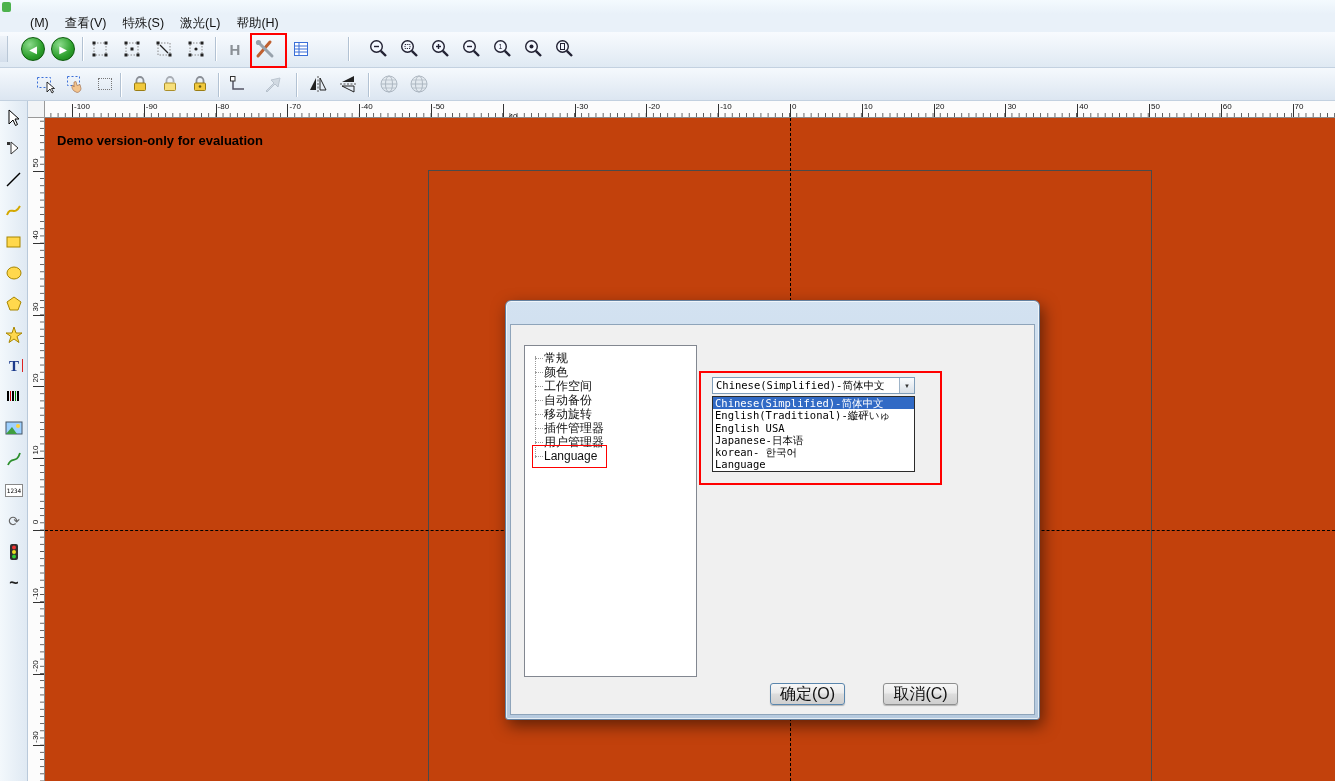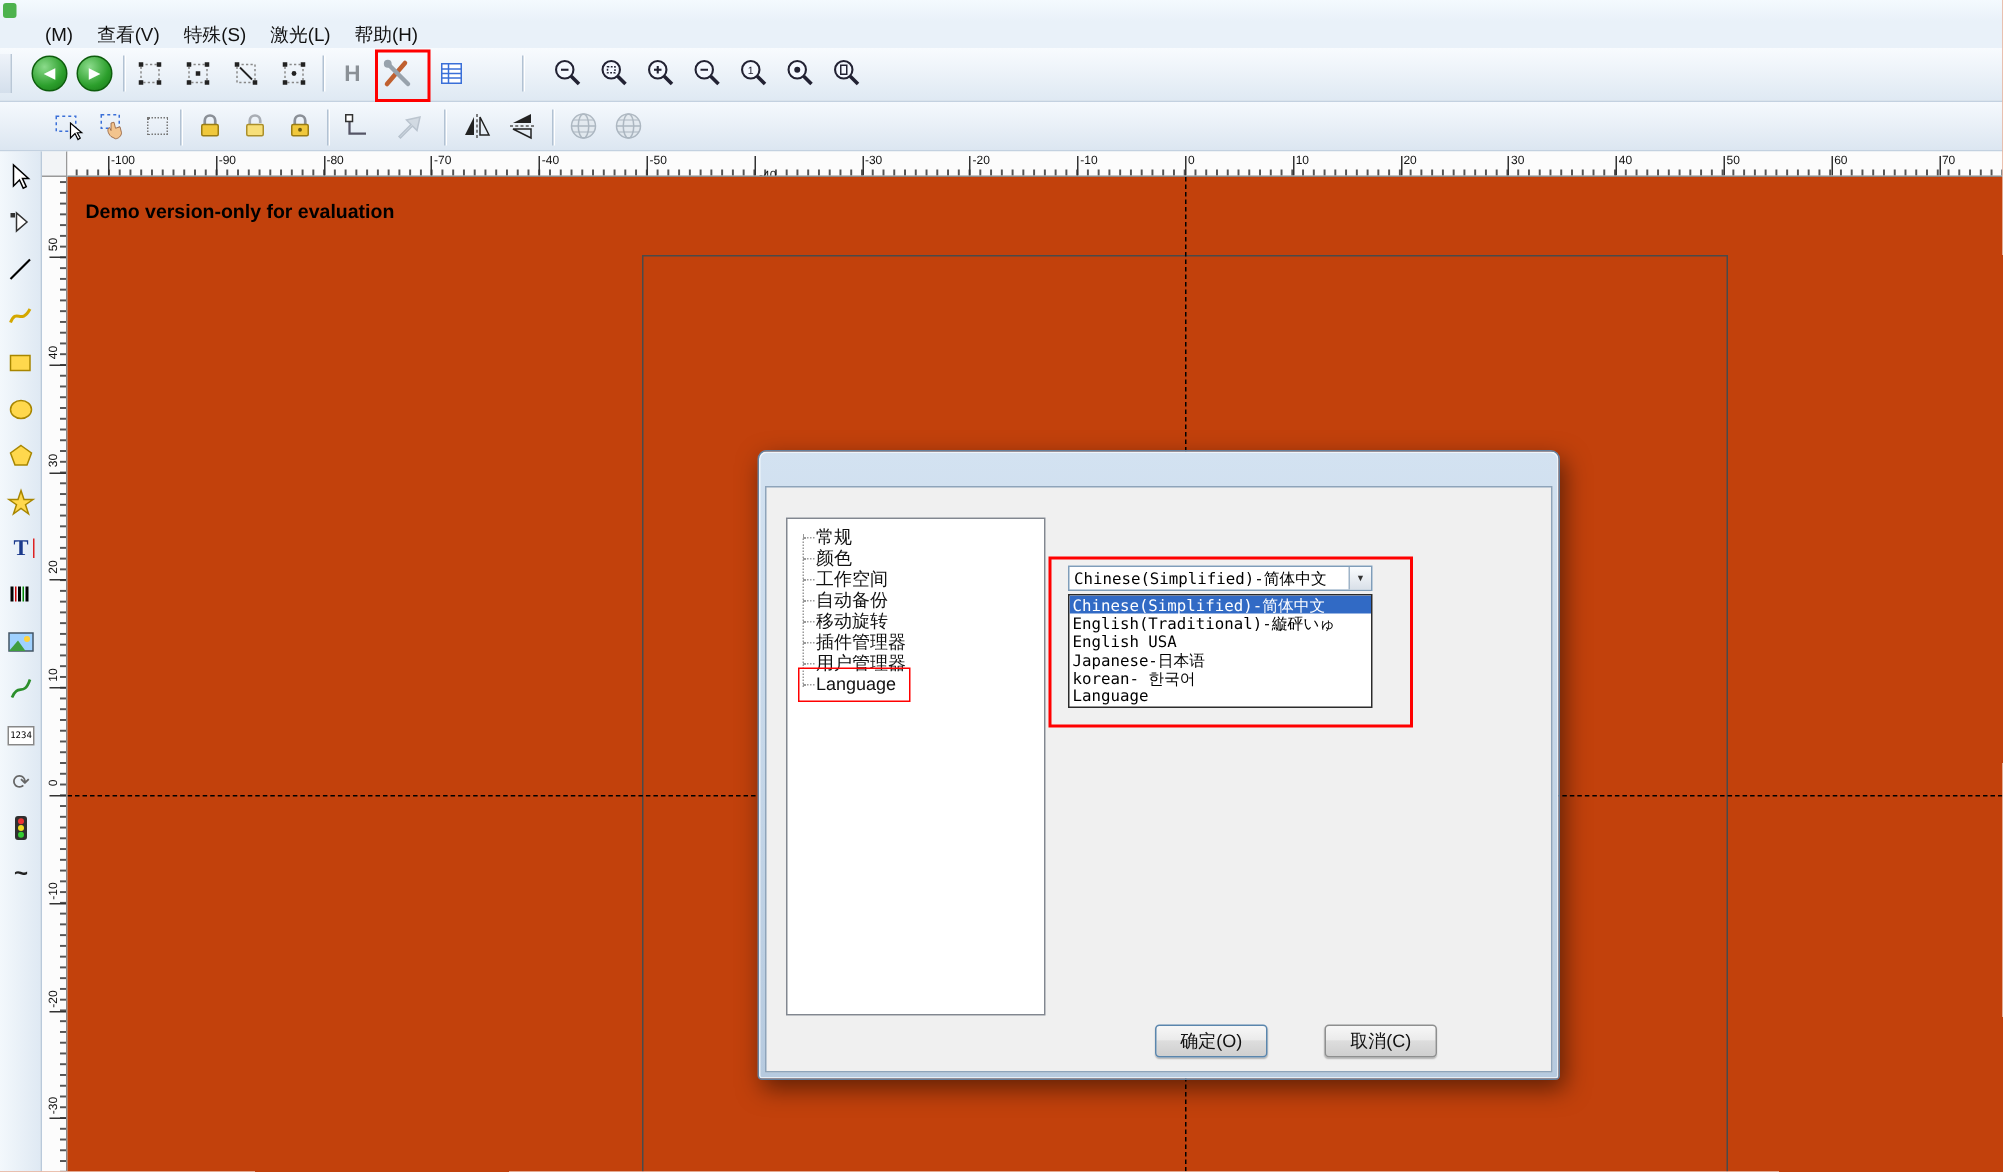--- a/index.html
+++ b/index.html
@@ -76,7 +76,7 @@
   .opt{height:12.3px;line-height:12.3px;font:10.5px "DejaVu Sans Mono",monospace;padding-left:2px;white-space:pre;color:#000;cursor:default}
   .opt.selected{background:#316ac5;color:#fff}
 
-  .dlg-btn{position:absolute;width:75px;height:22px;font-family:"Liberation Sans",sans-serif;font-size:12px;color:#111;border:1px solid #8e8f8f;border-radius:3px;background:linear-gradient(#f7f7f7,#ebebeb 45%,#dddddd 50%,#cfcfcf);box-shadow:0 1px 1px rgba(0,0,0,.25)}
+  .dlg-btn{position:absolute;width:75px;height:22px;font-family:"Liberation Sans",sans-serif;font-size:16px;color:#111;border:1px solid #8e8f8f;border-radius:3px;background:linear-gradient(#f7f7f7,#ebebeb 45%,#dddddd 50%,#cfcfcf);box-shadow:0 1px 1px rgba(0,0,0,.25)}
   .btn-ok{left:259px;top:358px;border-color:#5a86ad}
   .btn-cancel{left:372px;top:358px}
 </style>

